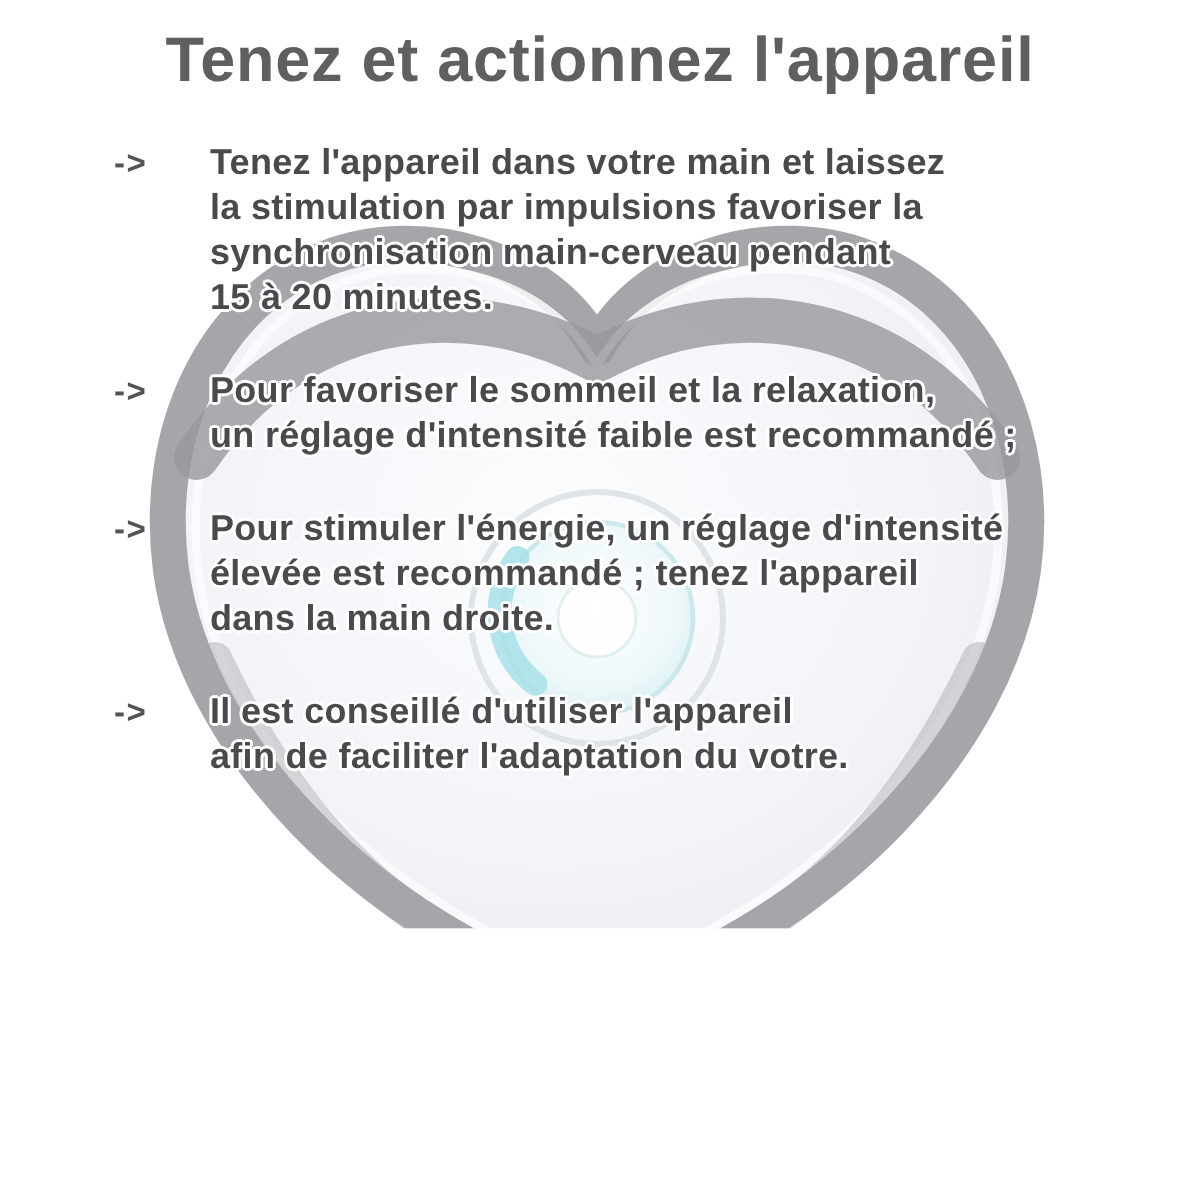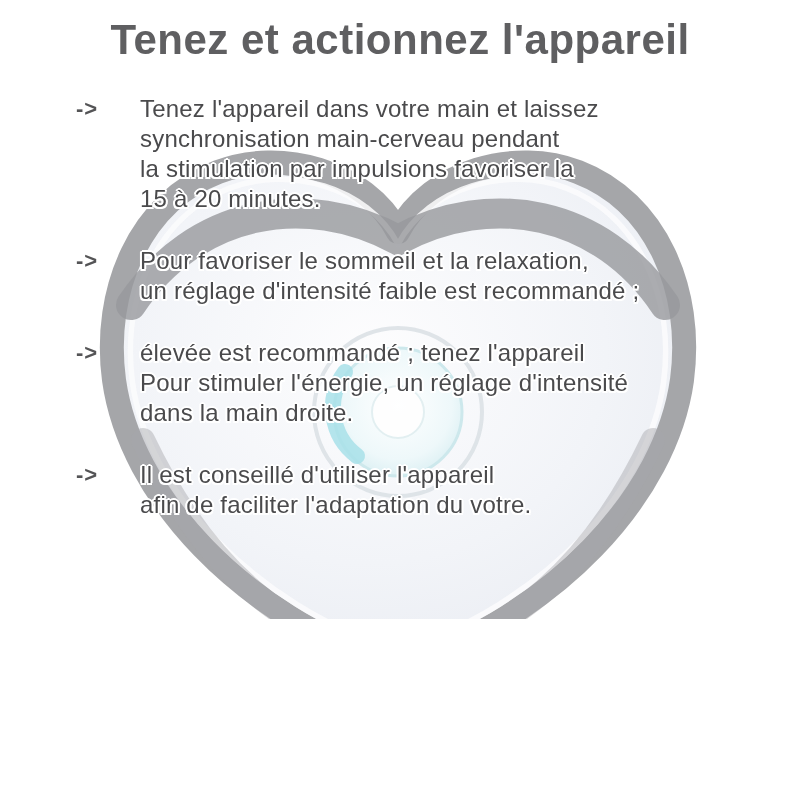--- a/index.html
+++ b/index.html
@@ -56,7 +56,7 @@
   .lines{
     font-size:24px;
     line-height:30px;
-    font-weight:400;
+    font-weight:700;
     color:#4a4a4c;
     letter-spacing:0.2px;
   }

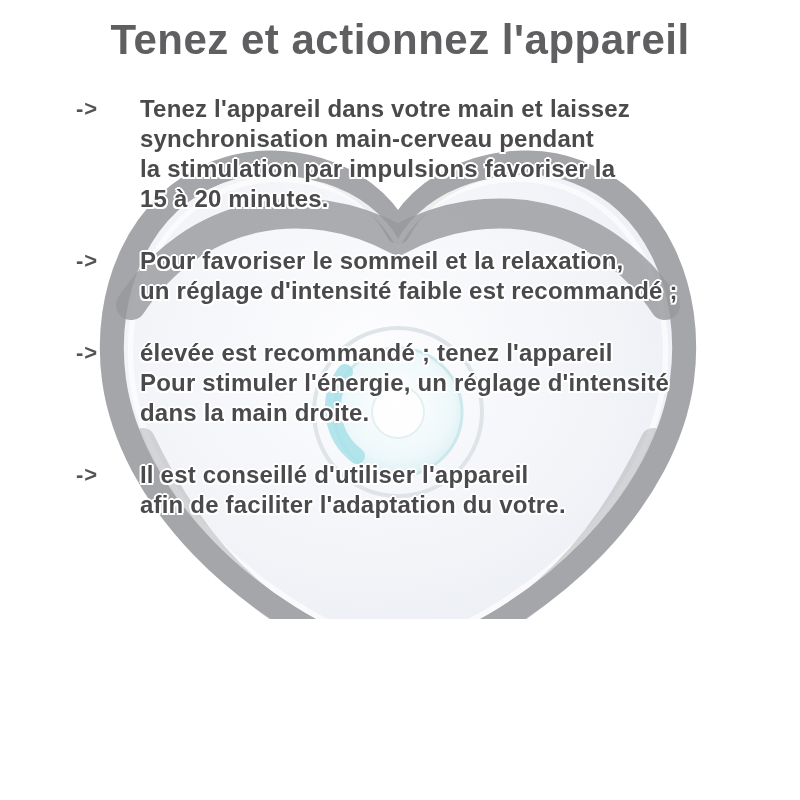--- a/index.html
+++ b/index.html
@@ -123,8 +123,8 @@
       <span class="marker">-&gt;</span>
       <div class="lines">
         <div>Tenez l'appareil dans votre main et laissez</div>
+        <div>la stimulation par impulsions favoriser la</div>
         <div>synchronisation main-cerveau pendant</div>
-        <div>la stimulation par impulsions favoriser la</div>
         <div>15 à 20 minutes.</div>
       </div>
     </div>

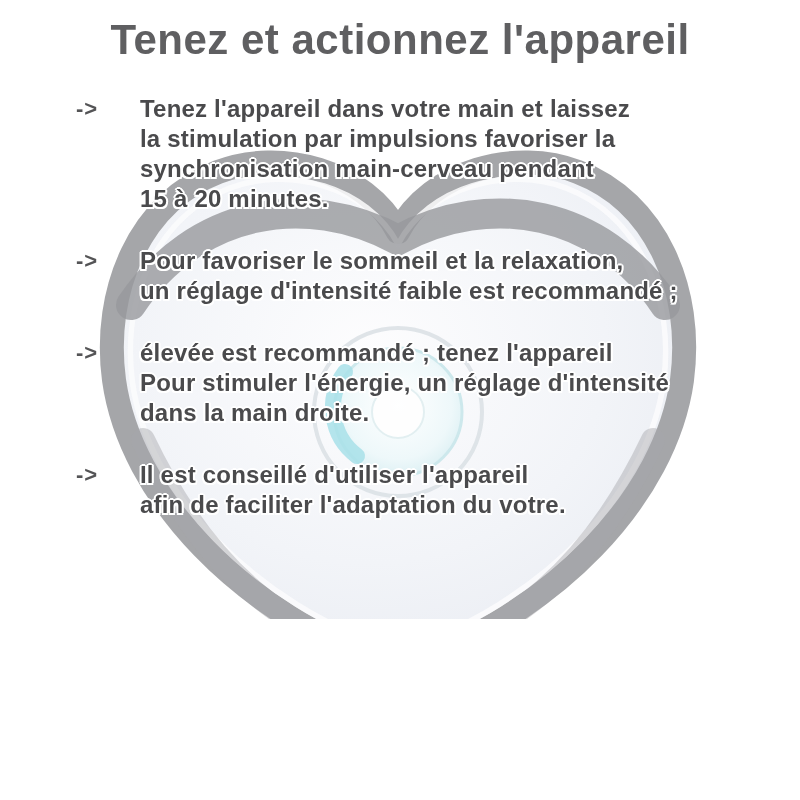--- a/index.html
+++ b/index.html
@@ -140,8 +140,8 @@
     <div class="bullet">
       <span class="marker">-&gt;</span>
       <div class="lines">
+        <div>Pour stimuler l'énergie, un réglage d'intensité</div>
         <div>élevée est recommandé ; tenez l'appareil</div>
-        <div>Pour stimuler l'énergie, un réglage d'intensité</div>
         <div>dans la main droite.</div>
       </div>
     </div>

